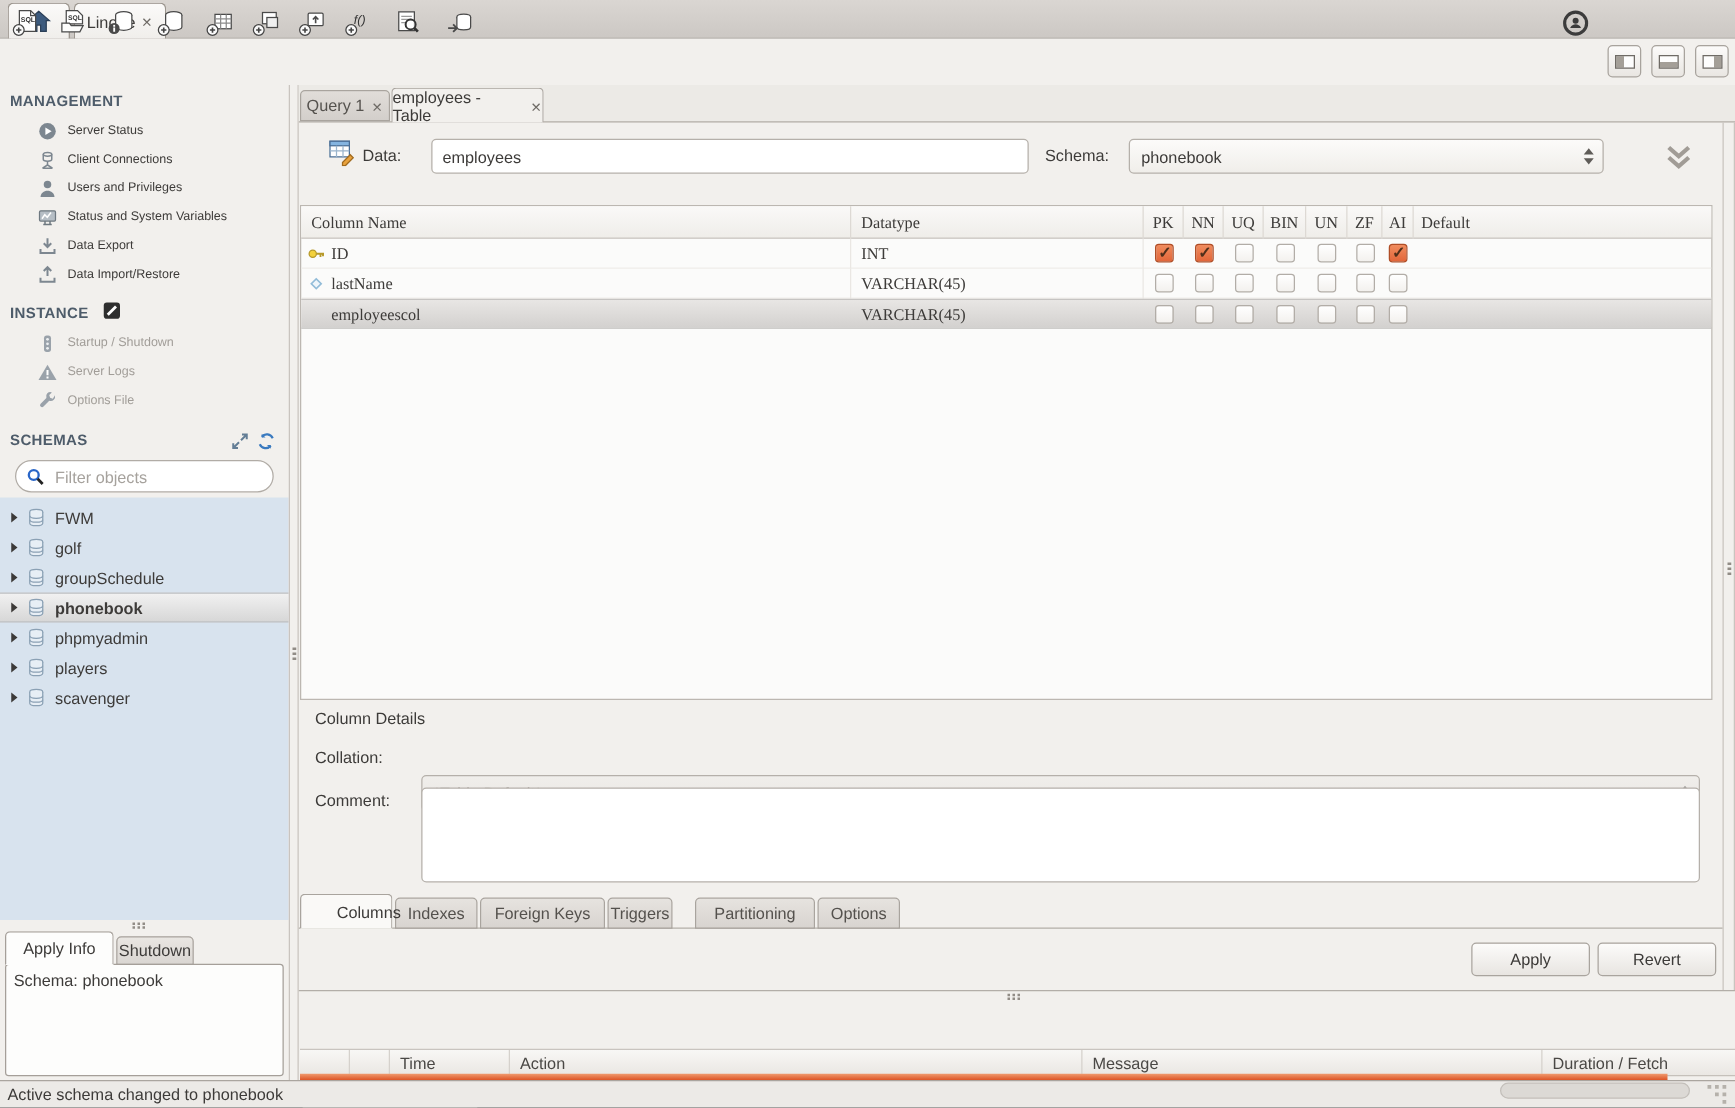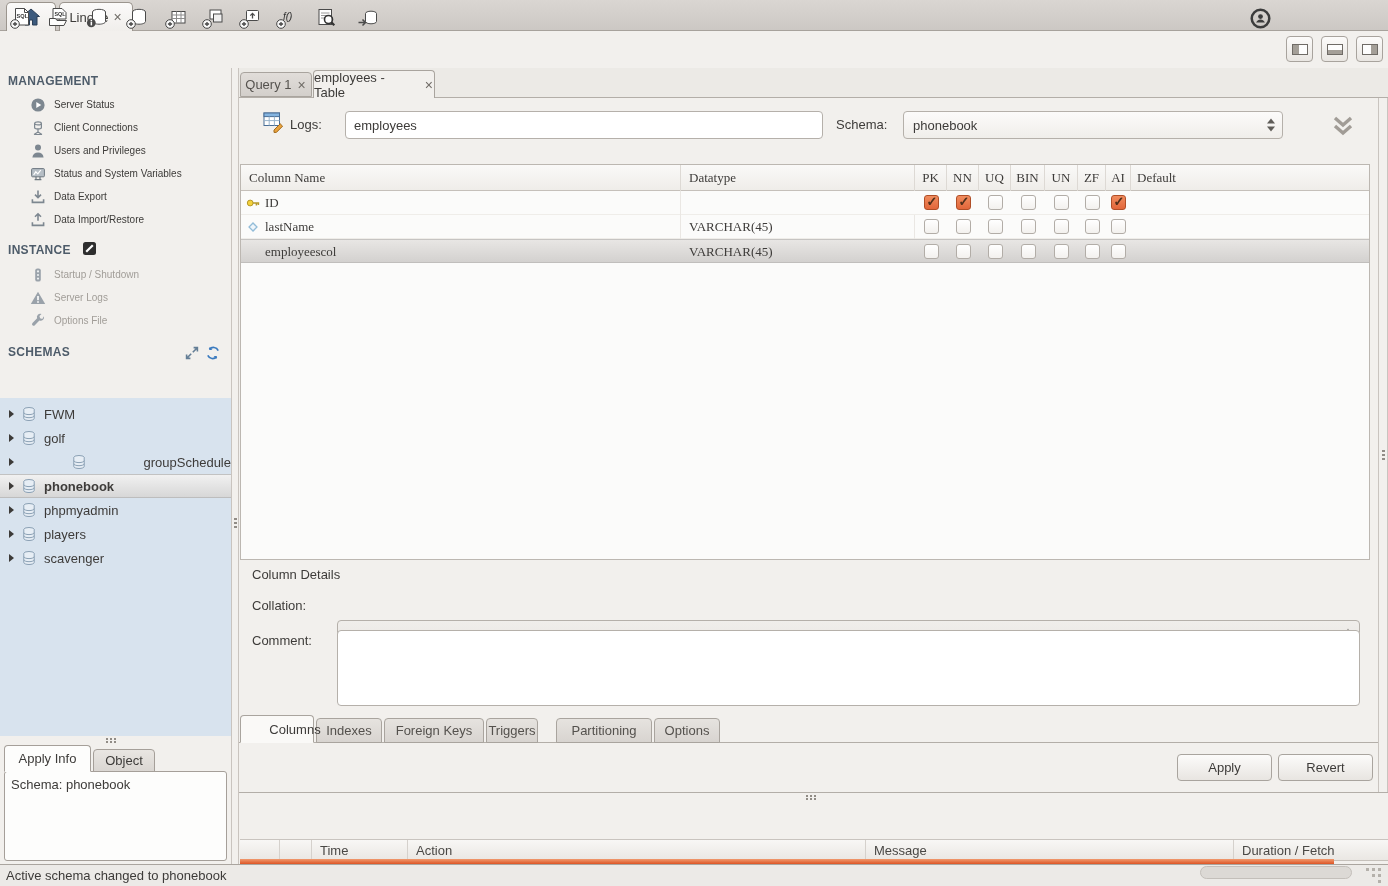--- a/index.html
+++ b/index.html
@@ -458,7 +458,7 @@
         <path d="M12 20l6.2-6.2 2.4 2.4-6.2 6.2H12z" fill="#e8a13c" stroke="#a06a1e"></path>
       </svg>
   </span>
-  <span class="abs" style="left:290px;top:117px;">Logs:</span>
+  <span class="abs" style="left:290px;top:117px;">Data:</span>
   <input class="abs tinput" style="left: 345px; top: 111px; width: 478px; height: 28px;" value="employees">
   <span class="abs" style="left:836px;top:117px;">Schema:</span>
   <div class="abs combo" style="left:903px;top:111px;width:380px;height:28px;">

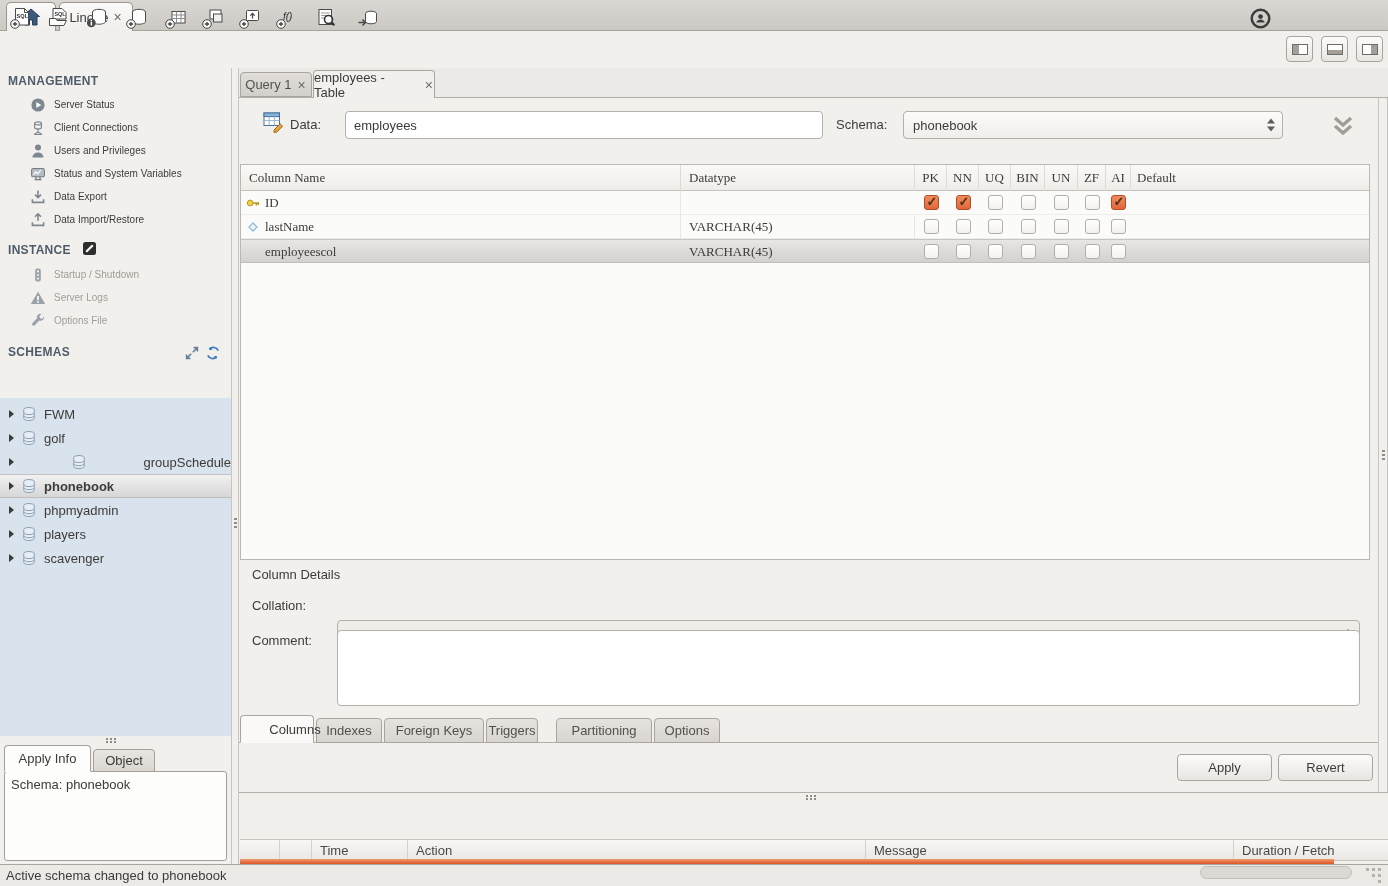--- a/index.html
+++ b/index.html
@@ -496,6 +496,7 @@
           </svg>
         </span>
       <div class="gcell gsep" style="left:0;width:440px;padding-left:24px;">ID</div>
+      <div class="gcell gsep" style="left:440px;width:234px;padding-left:8px;">INT</div>
       <span class="cb checked" style="left:683px;"></span>
       <span class="cb checked" style="left:715px;"></span>
       <span class="cb" style="left:747px;"></span>

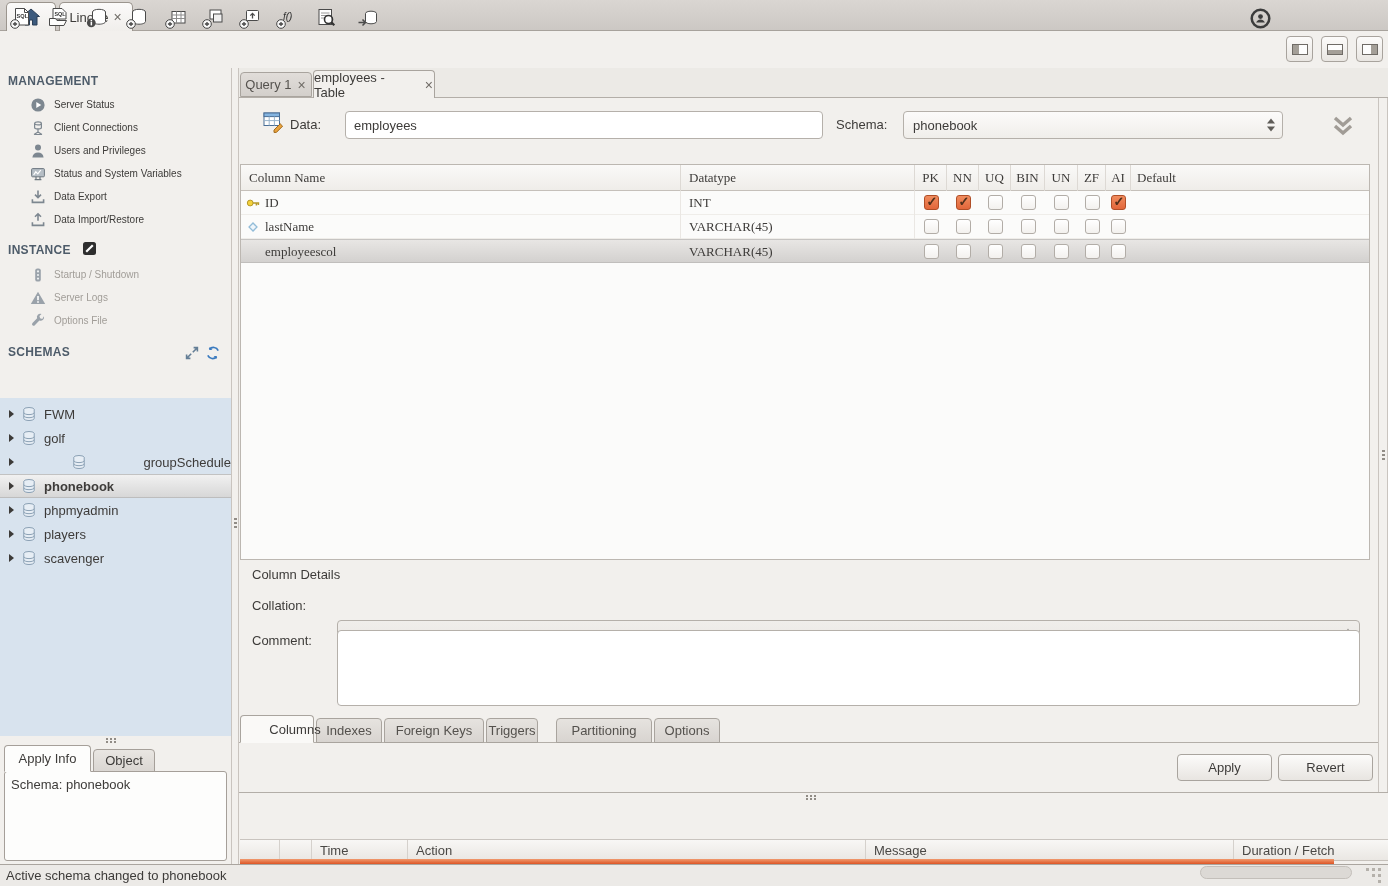--- a/index.html
+++ b/index.html
@@ -342,6 +342,15 @@
       </svg>
     </span>
 
+  <div class="abs filterbox">
+    <span>
+        <svg width="15" height="15" viewBox="0 0 16 16">
+          <circle cx="6.4" cy="6.4" r="4.2" fill="none" stroke="#2a66c8" stroke-width="2"></circle>
+          <path d="M9.7 9.7L14 14" stroke="#222" stroke-width="2.4"></path>
+        </svg>
+      </span>
+    <input placeholder="Filter objects" style="">
+  </div>
 
   <div class="abs schemalist"></div>
   <div class="abs schema-row" style="top:402px;">

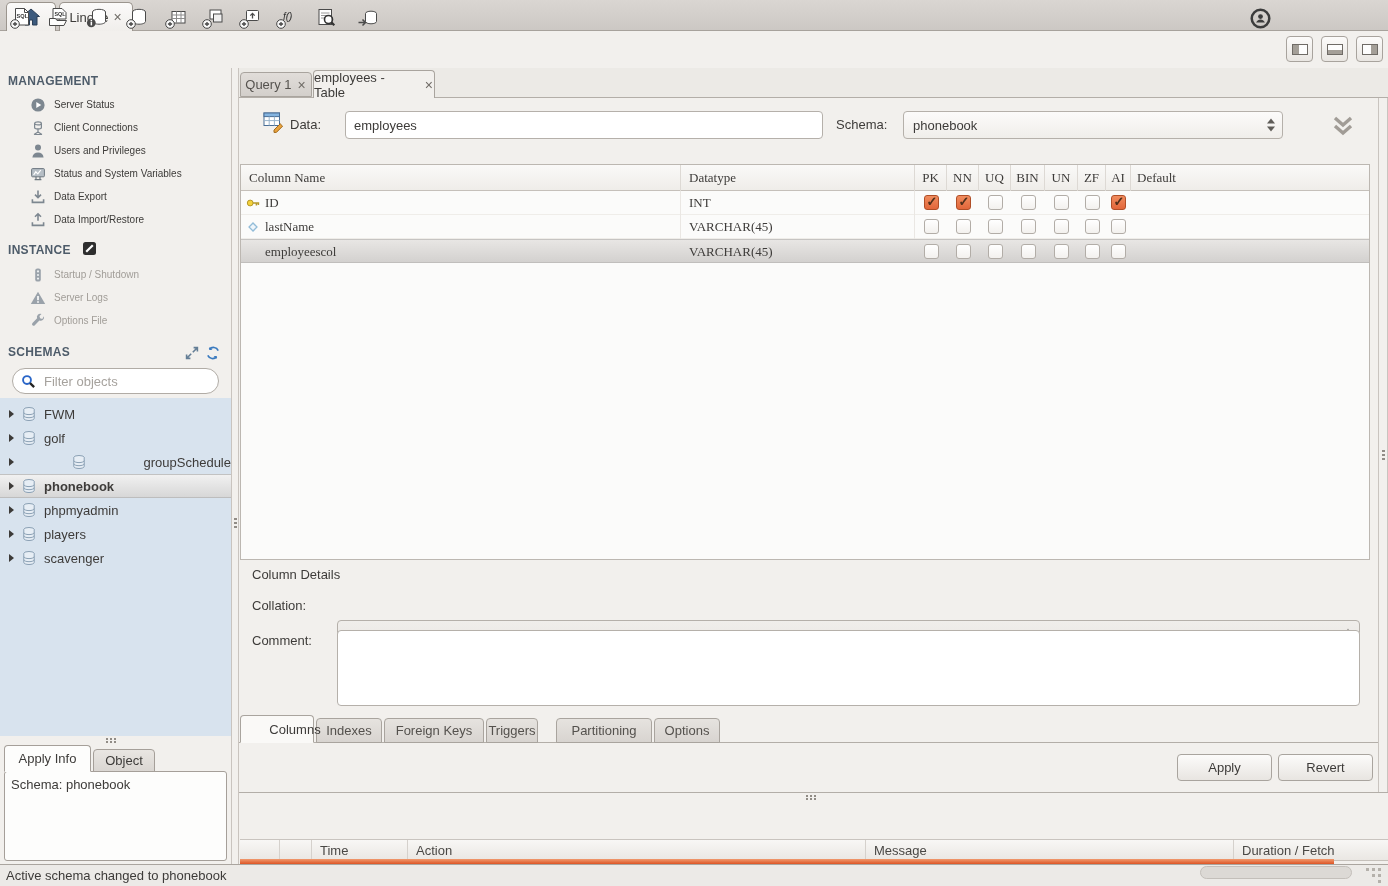--- a/index.html
+++ b/index.html
@@ -375,7 +375,7 @@
       </span>
     <span class="lbl">golf</span>
   </div>
-  <div class="abs schema-row" style="top:450px;justify-content:space-between;">
+  <div class="abs schema-row" style="top:450px;">
     <span class="exp"></span>
     <span class="dbi">
         <svg width="16" height="16" viewBox="0 0 16 16">

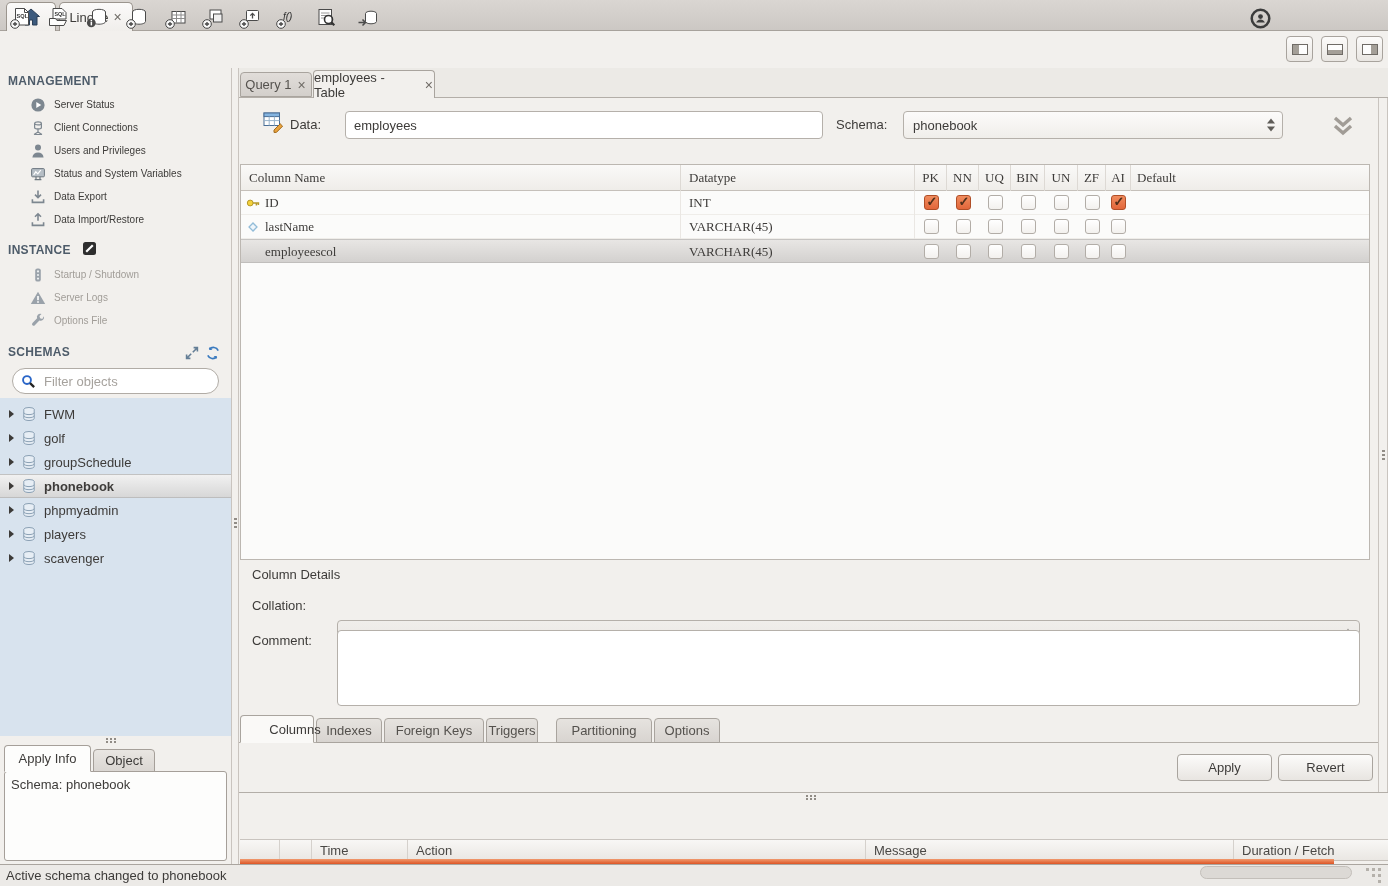--- a/index.html
+++ b/index.html
@@ -436,7 +436,7 @@
     <span>Apply Info</span>
   </div>
   <div class="abs itab itab-off" style="left:93px;top:749px;width:62px;height:23px;">
-    <span>Object</span>
+    <span>Shutdown</span>
   </div>
   <div class="abs infobox">
     <span>Schema: phonebook</span>

